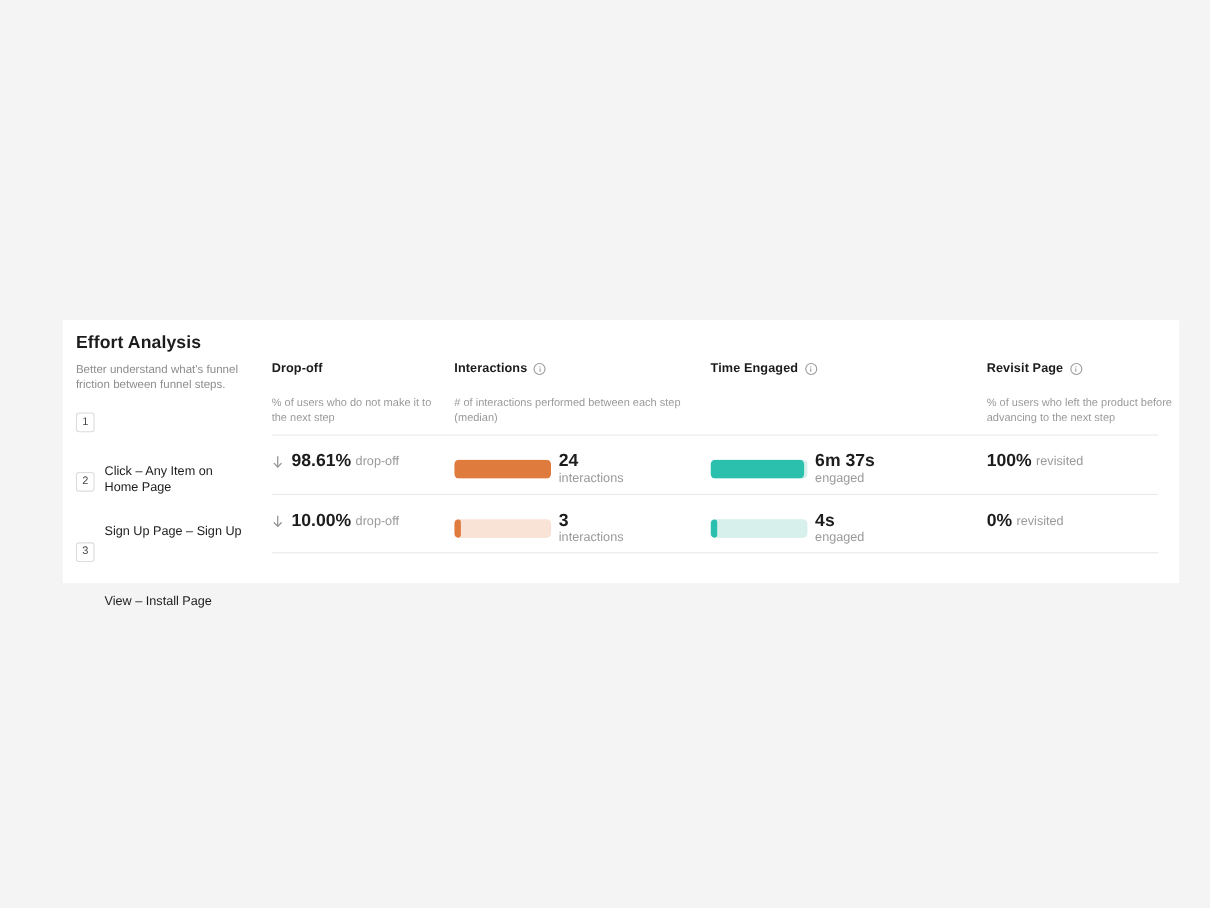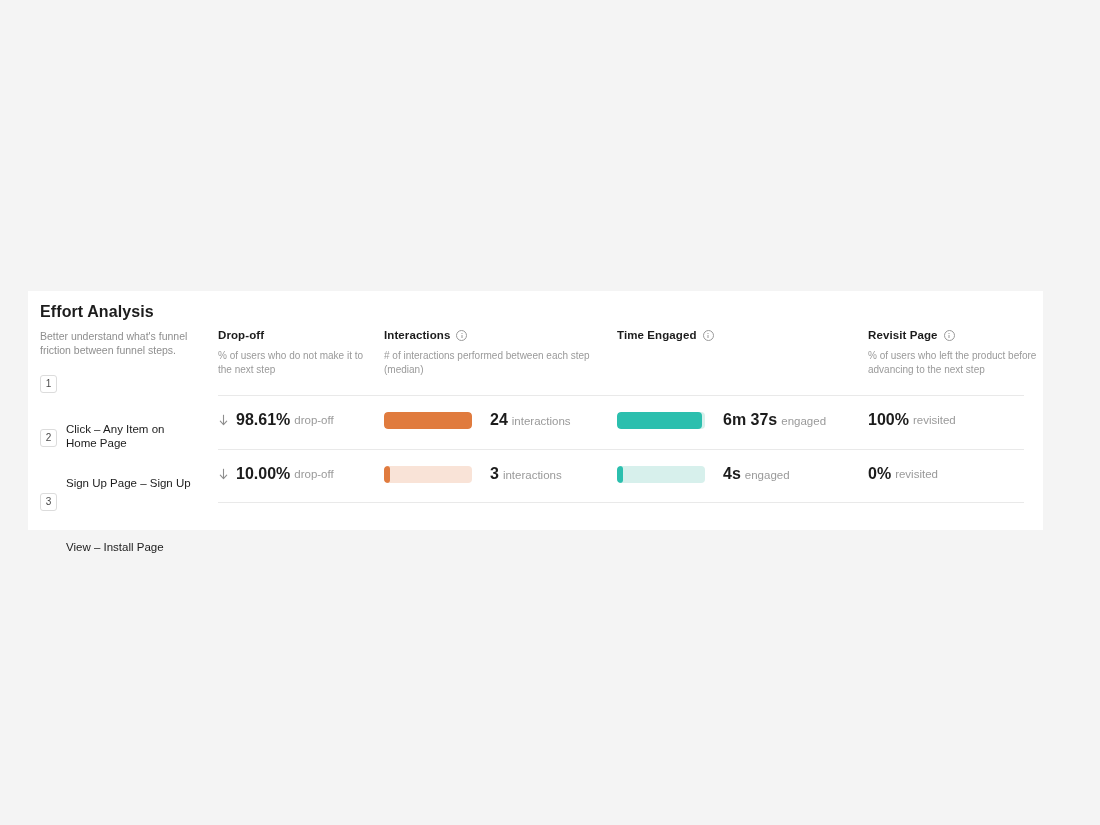--- a/index.html
+++ b/index.html
@@ -16,7 +16,7 @@
   
   .card {
     position: absolute;
-    left: 28px; top: 291px;
+    left: 57px; top: 291px;
     width: 1015px; height: 239px;
     background: #ffffff;
   }

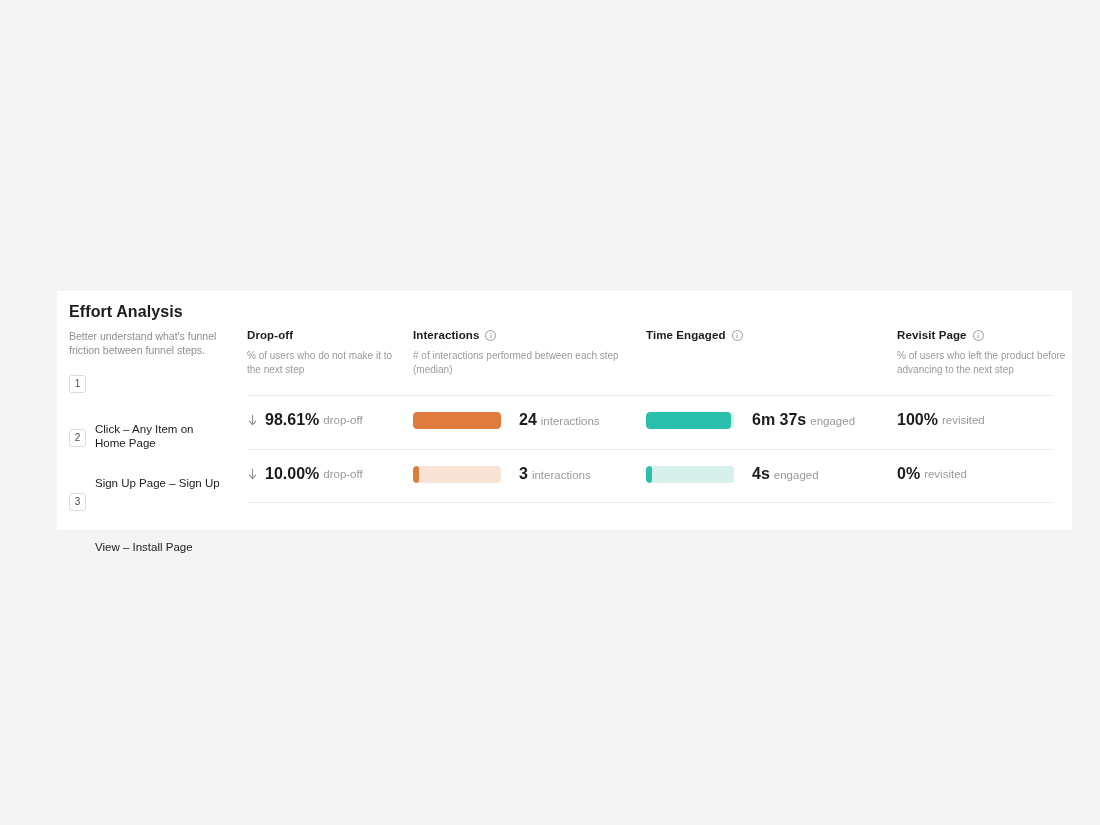--- a/index.html
+++ b/index.html
@@ -71,7 +71,7 @@
     letter-spacing: 0.1px;
   }
   .col-head .ch-desc {
-    margin-top: 8px;
+    margin-top: 19px;
     font-size: 10px; line-height: 13.5px; color: #9a9a9a;
   }
 

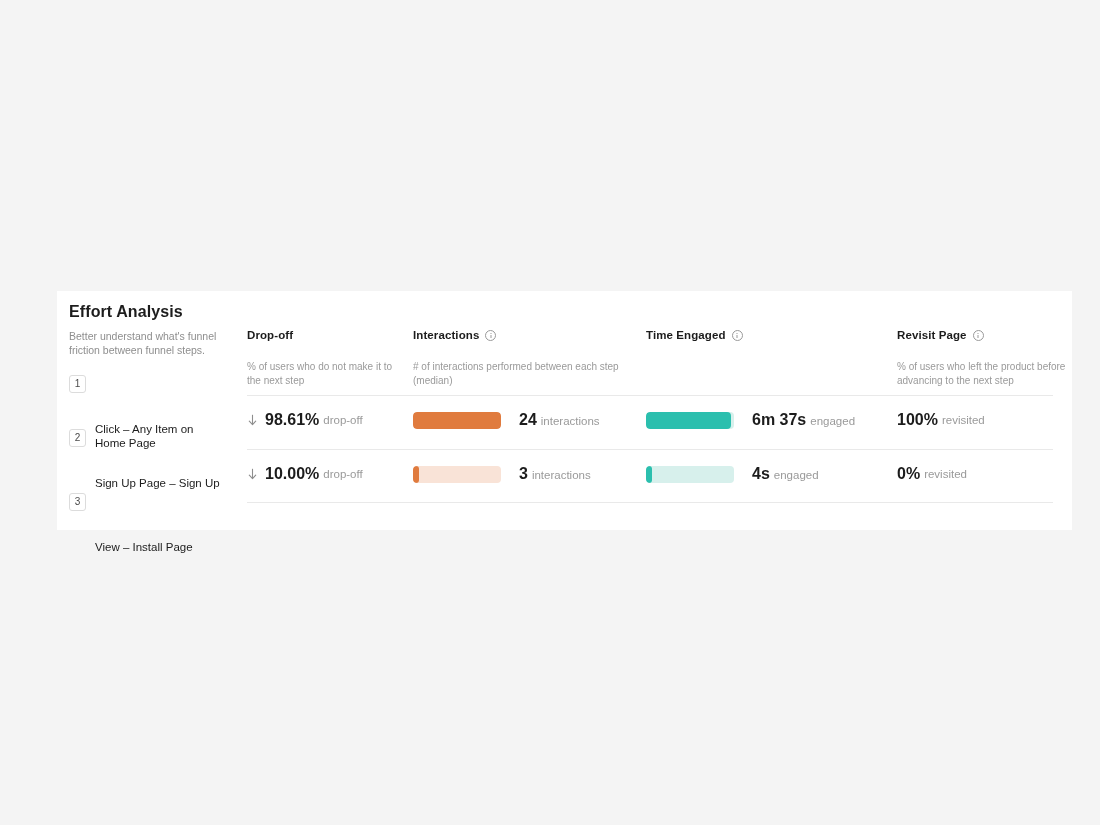--- a/index.html
+++ b/index.html
@@ -123,7 +123,7 @@
     position: absolute; left: 0; top: 0; bottom: 0;
     border-radius: 4px;
   }
-  .bar-caption { margin-left: 18px; display: flex; align-items: baseline; }
+  .bar-caption { margin-left: 3px; display: flex; align-items: baseline; flex-direction: column; }
 </style>
 </head>
 <body>

